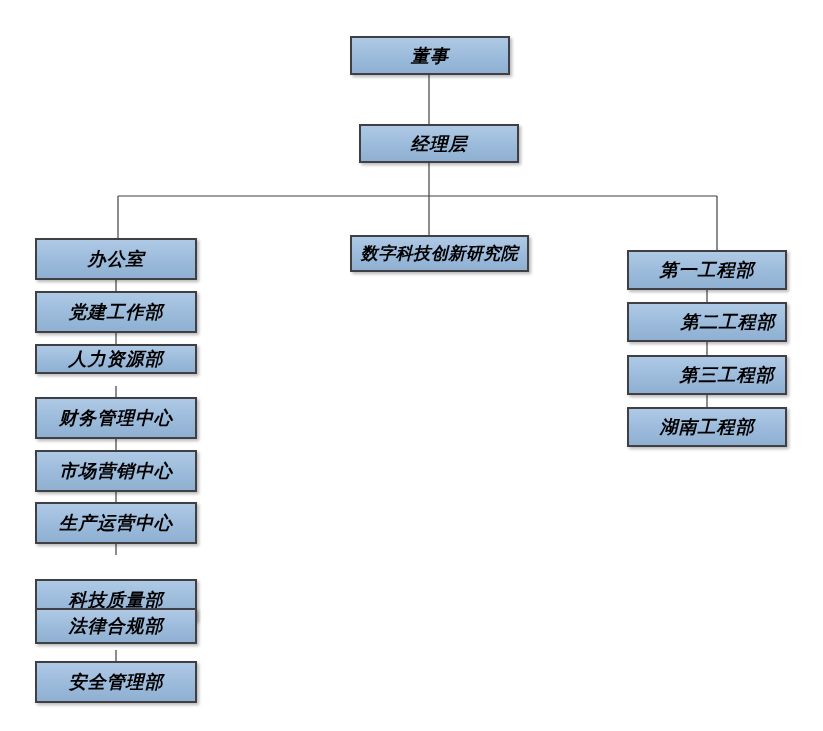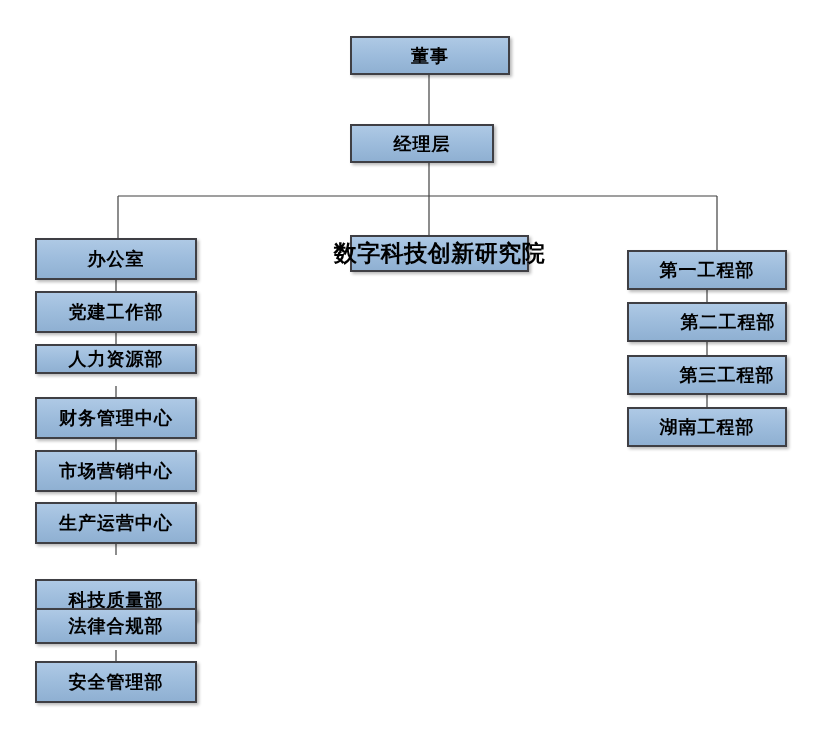--- a/index.html
+++ b/index.html
@@ -37,6 +37,7 @@
     color: #000000;
     white-space: nowrap;
     text-align: center;
+    font-style: italic;
   }
   .node.small-text {
     font-size: 23px;

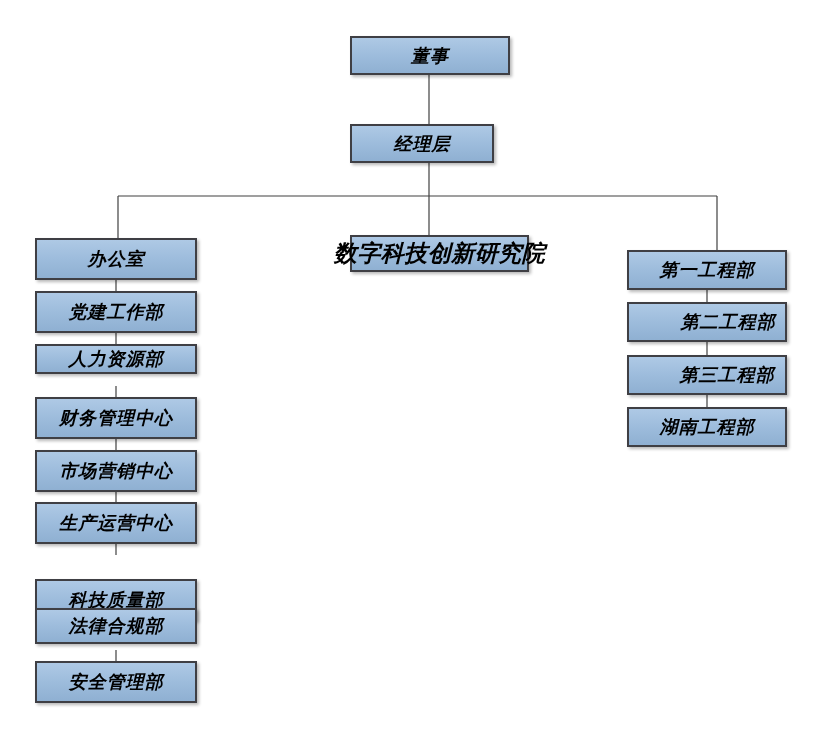--- a/index.html
+++ b/index.html
@@ -69,7 +69,7 @@
     </svg>
   <div id="nodes">
       <div class="node" style="left: 350px; top: 36px; width: 160px; height: 39px;">董事</div>
-      <div class="node" style="left: 350px; top: 124px; width: 144px; height: 39px;">经理层</div>
+      <div class="node" style="left: 359px; top: 124px; width: 160px; height: 39px;">经理层</div>
       <div class="node small-text" style="left: 350px; top: 235px; width: 179px; height: 37px;">数字科技创新研究院</div>
       <div class="node" style="left: 35px; top: 238px; width: 162px; height: 42px;">办公室</div>
       <div class="node" style="left: 35px; top: 291px; width: 162px; height: 42px;">党建工作部</div>

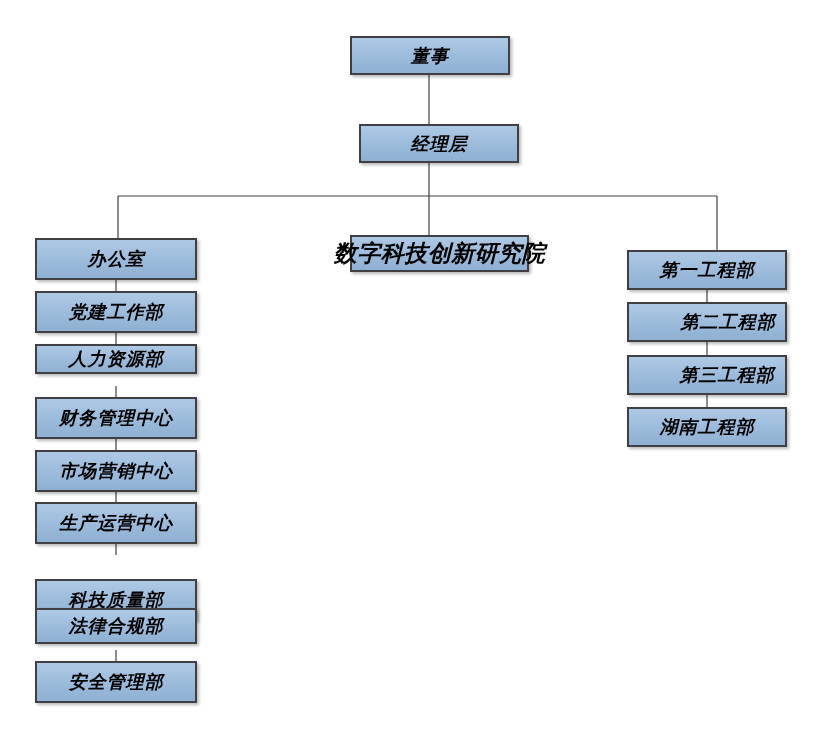--- a/index.html
+++ b/index.html
@@ -40,7 +40,7 @@
     font-style: italic;
   }
   .node.small-text {
-    font-size: 23px;
+    font-size: 17px;
     letter-spacing: 0.5px;
     text-align: center;
   }

